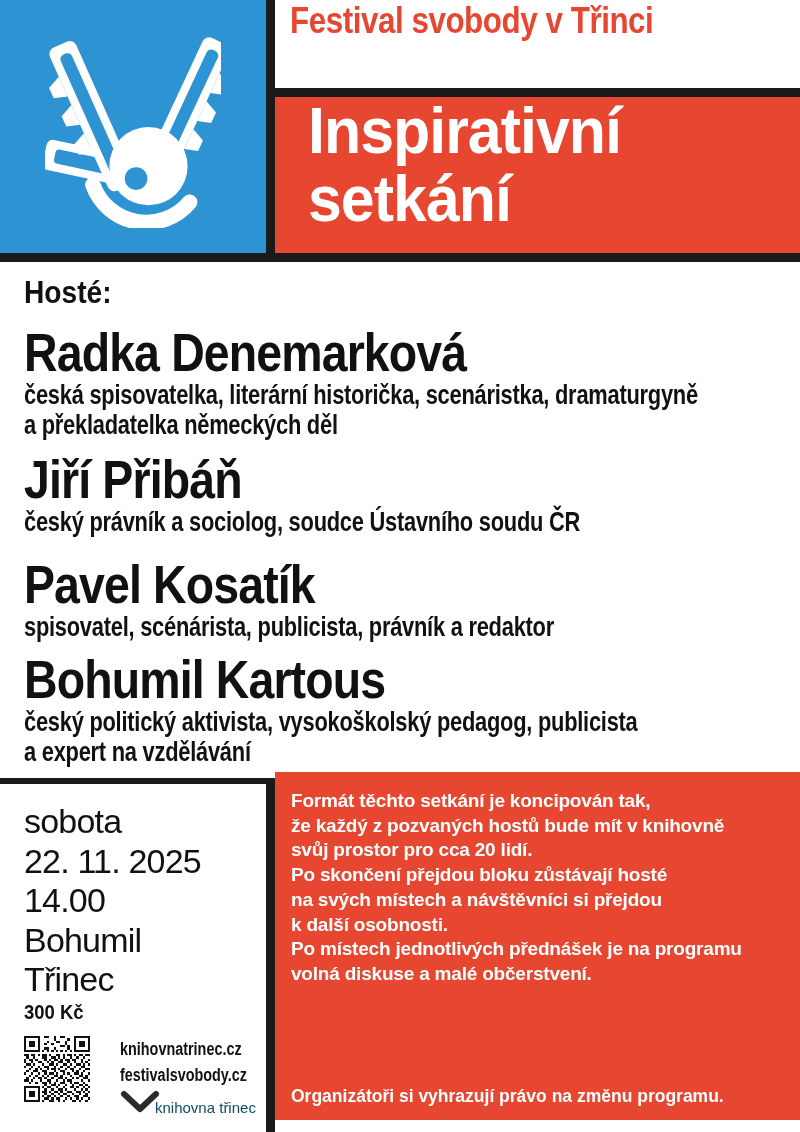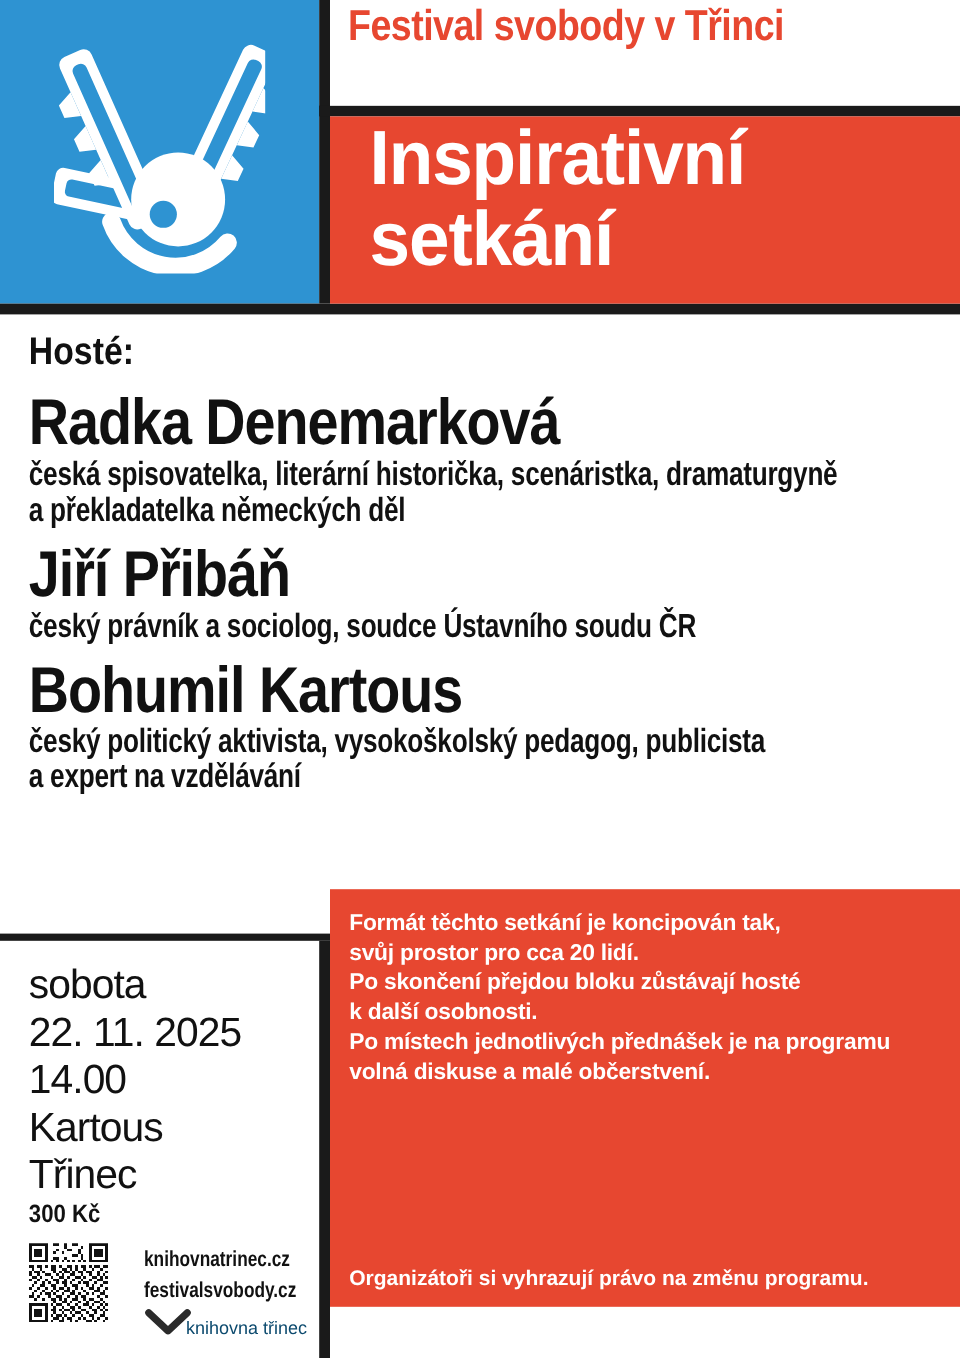--- a/index.html
+++ b/index.html
@@ -115,6 +115,11 @@
       <div class="desc"></div>
     </div>
 
+    <div class="guest g3">
+      <div class="name">Pavel Kosatík</div>
+      <div class="desc">spisovatel, scénárista, publicista, právník a redaktor</div>
+      <div class="desc"></div>
+    </div>
 
     <div class="guest g4">
       <div class="name">Bohumil Kartous</div>

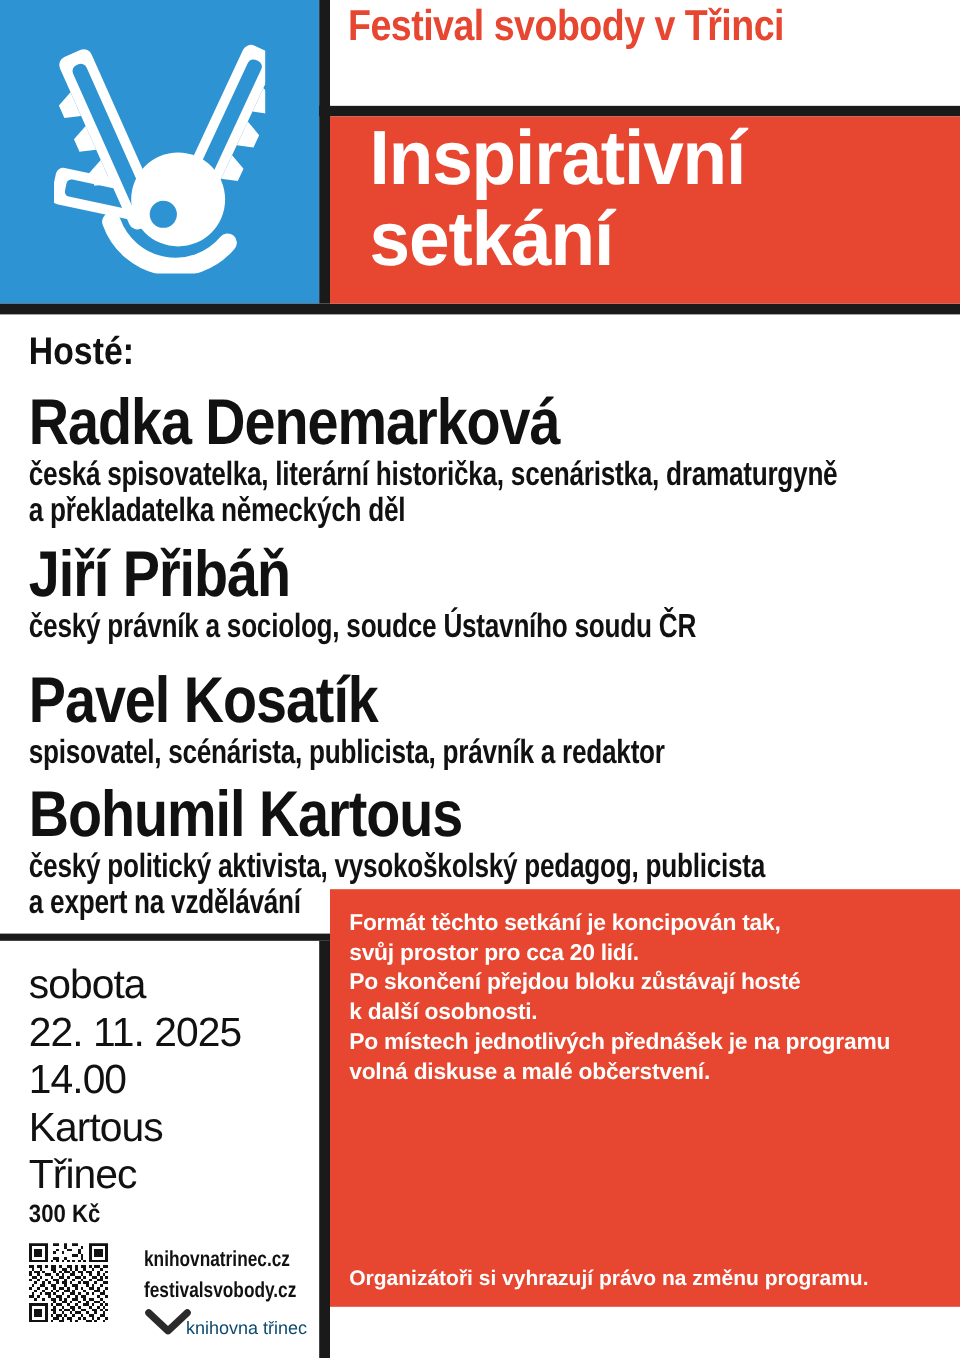--- a/index.html
+++ b/index.html
@@ -48,7 +48,7 @@
   .lib-logo svg{width:40px;height:24px;}
   .lib-text{font-size:15px;color:#0c4a6e;margin-left:-5px;margin-bottom:-2px;white-space:nowrap;}
 
-  .red-box{position:absolute;left:275px;top:741px;width:525px;height:348px;background:#E74730;
+  .red-box{position:absolute;left:275px;top:772px;width:525px;height:348px;background:#E74730;
     box-sizing:border-box;padding:17px 0 0 16px;}
   .info-line{color:#fff;font-weight:bold;font-size:19px;line-height:24.7px;letter-spacing:-.2px;white-space:nowrap;}
   .note{position:absolute;left:16px;bottom:13px;color:#fff;font-weight:bold;font-size:17.5px;white-space:nowrap;text-align:right;}

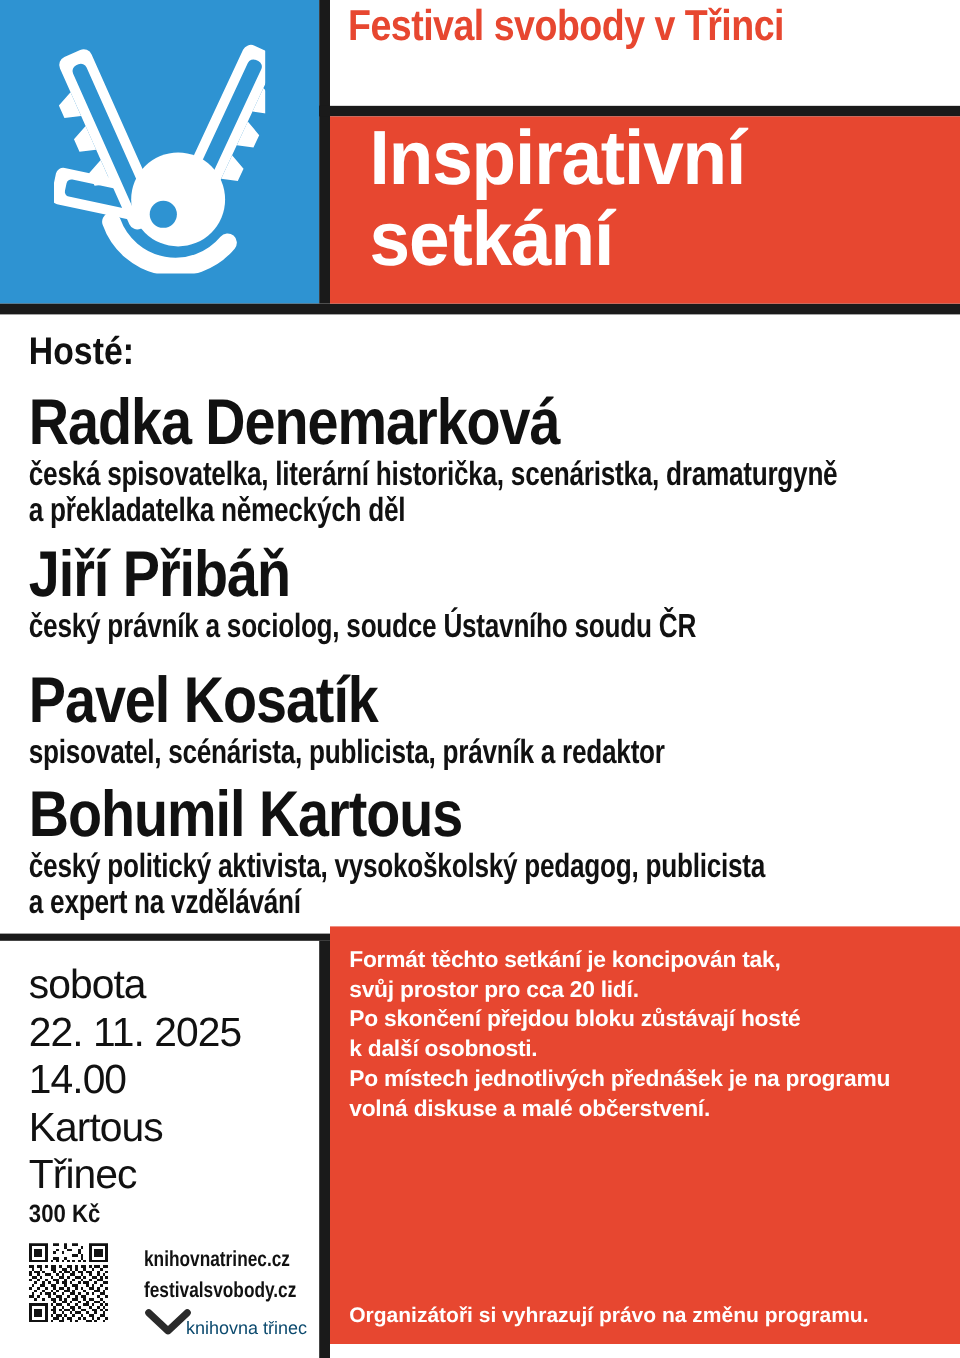--- a/index.html
+++ b/index.html
@@ -161,6 +161,7 @@
 
   <div class="red-box">
     <div class="info-line">Formát těchto setkání je koncipován tak,</div>
+    <div class="info-line">že každý z pozvaných hostů bude mít v knihovně</div>
     <div class="info-line">svůj prostor pro cca 20 lidí.</div>
     <div class="info-line">Po skončení přejdou bloku zůstávají hosté</div>
     <div class="info-line">k další osobnosti.</div>

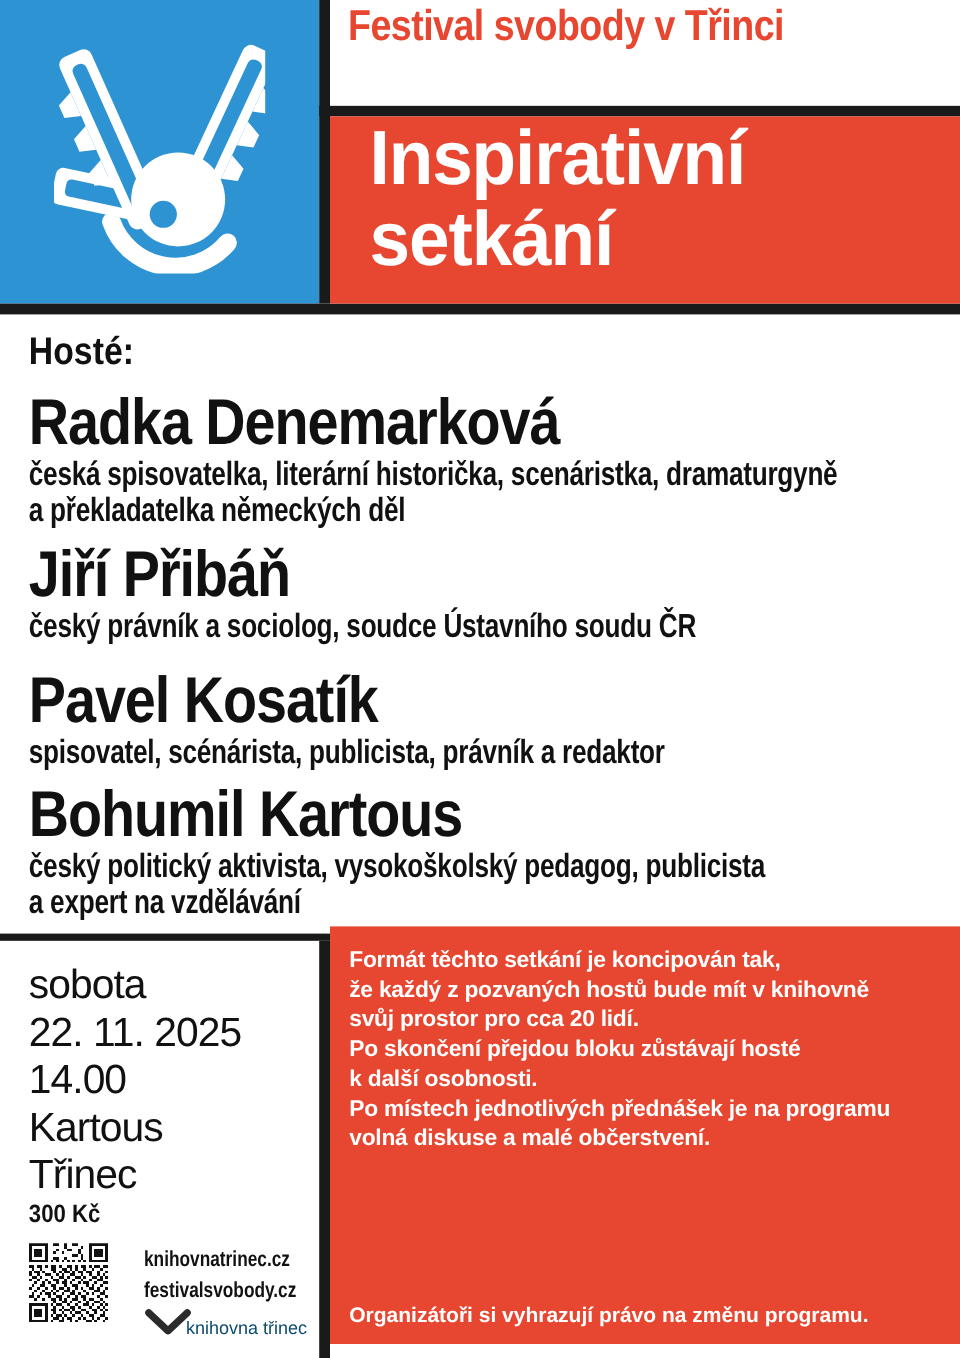--- a/index.html
+++ b/index.html
@@ -164,6 +164,7 @@
     <div class="info-line">že každý z pozvaných hostů bude mít v knihovně</div>
     <div class="info-line">svůj prostor pro cca 20 lidí.</div>
     <div class="info-line">Po skončení přejdou bloku zůstávají hosté</div>
+    <div class="info-line">na svých místech a návštěvníci si přejdou</div>
     <div class="info-line">k další osobnosti.</div>
     <div class="info-line">Po místech jednotlivých přednášek je na programu</div>
     <div class="info-line">volná diskuse a malé občerstvení.</div>

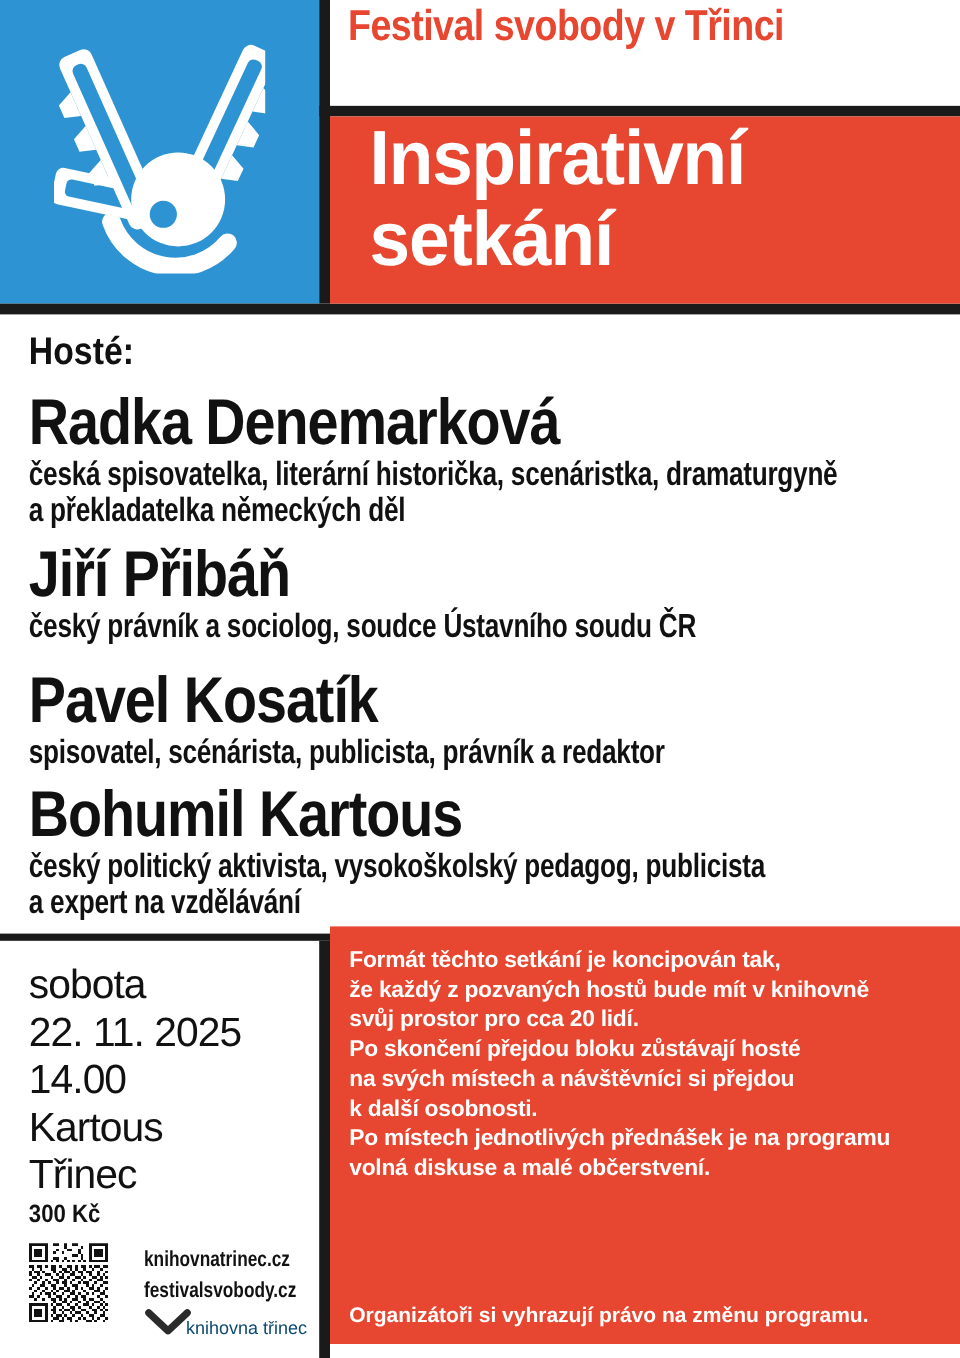--- a/index.html
+++ b/index.html
@@ -133,7 +133,7 @@
       <div class="date-line">sobota</div>
       <div class="date-line">22. 11. 2025</div>
       <div class="date-line">14.00</div>
-      <div class="date-line">Kartous</div>
+      <div class="date-line">Bohumil</div>
       <div class="date-line">Třinec</div>
     </div>
     <div class="price">300 Kč</div>

